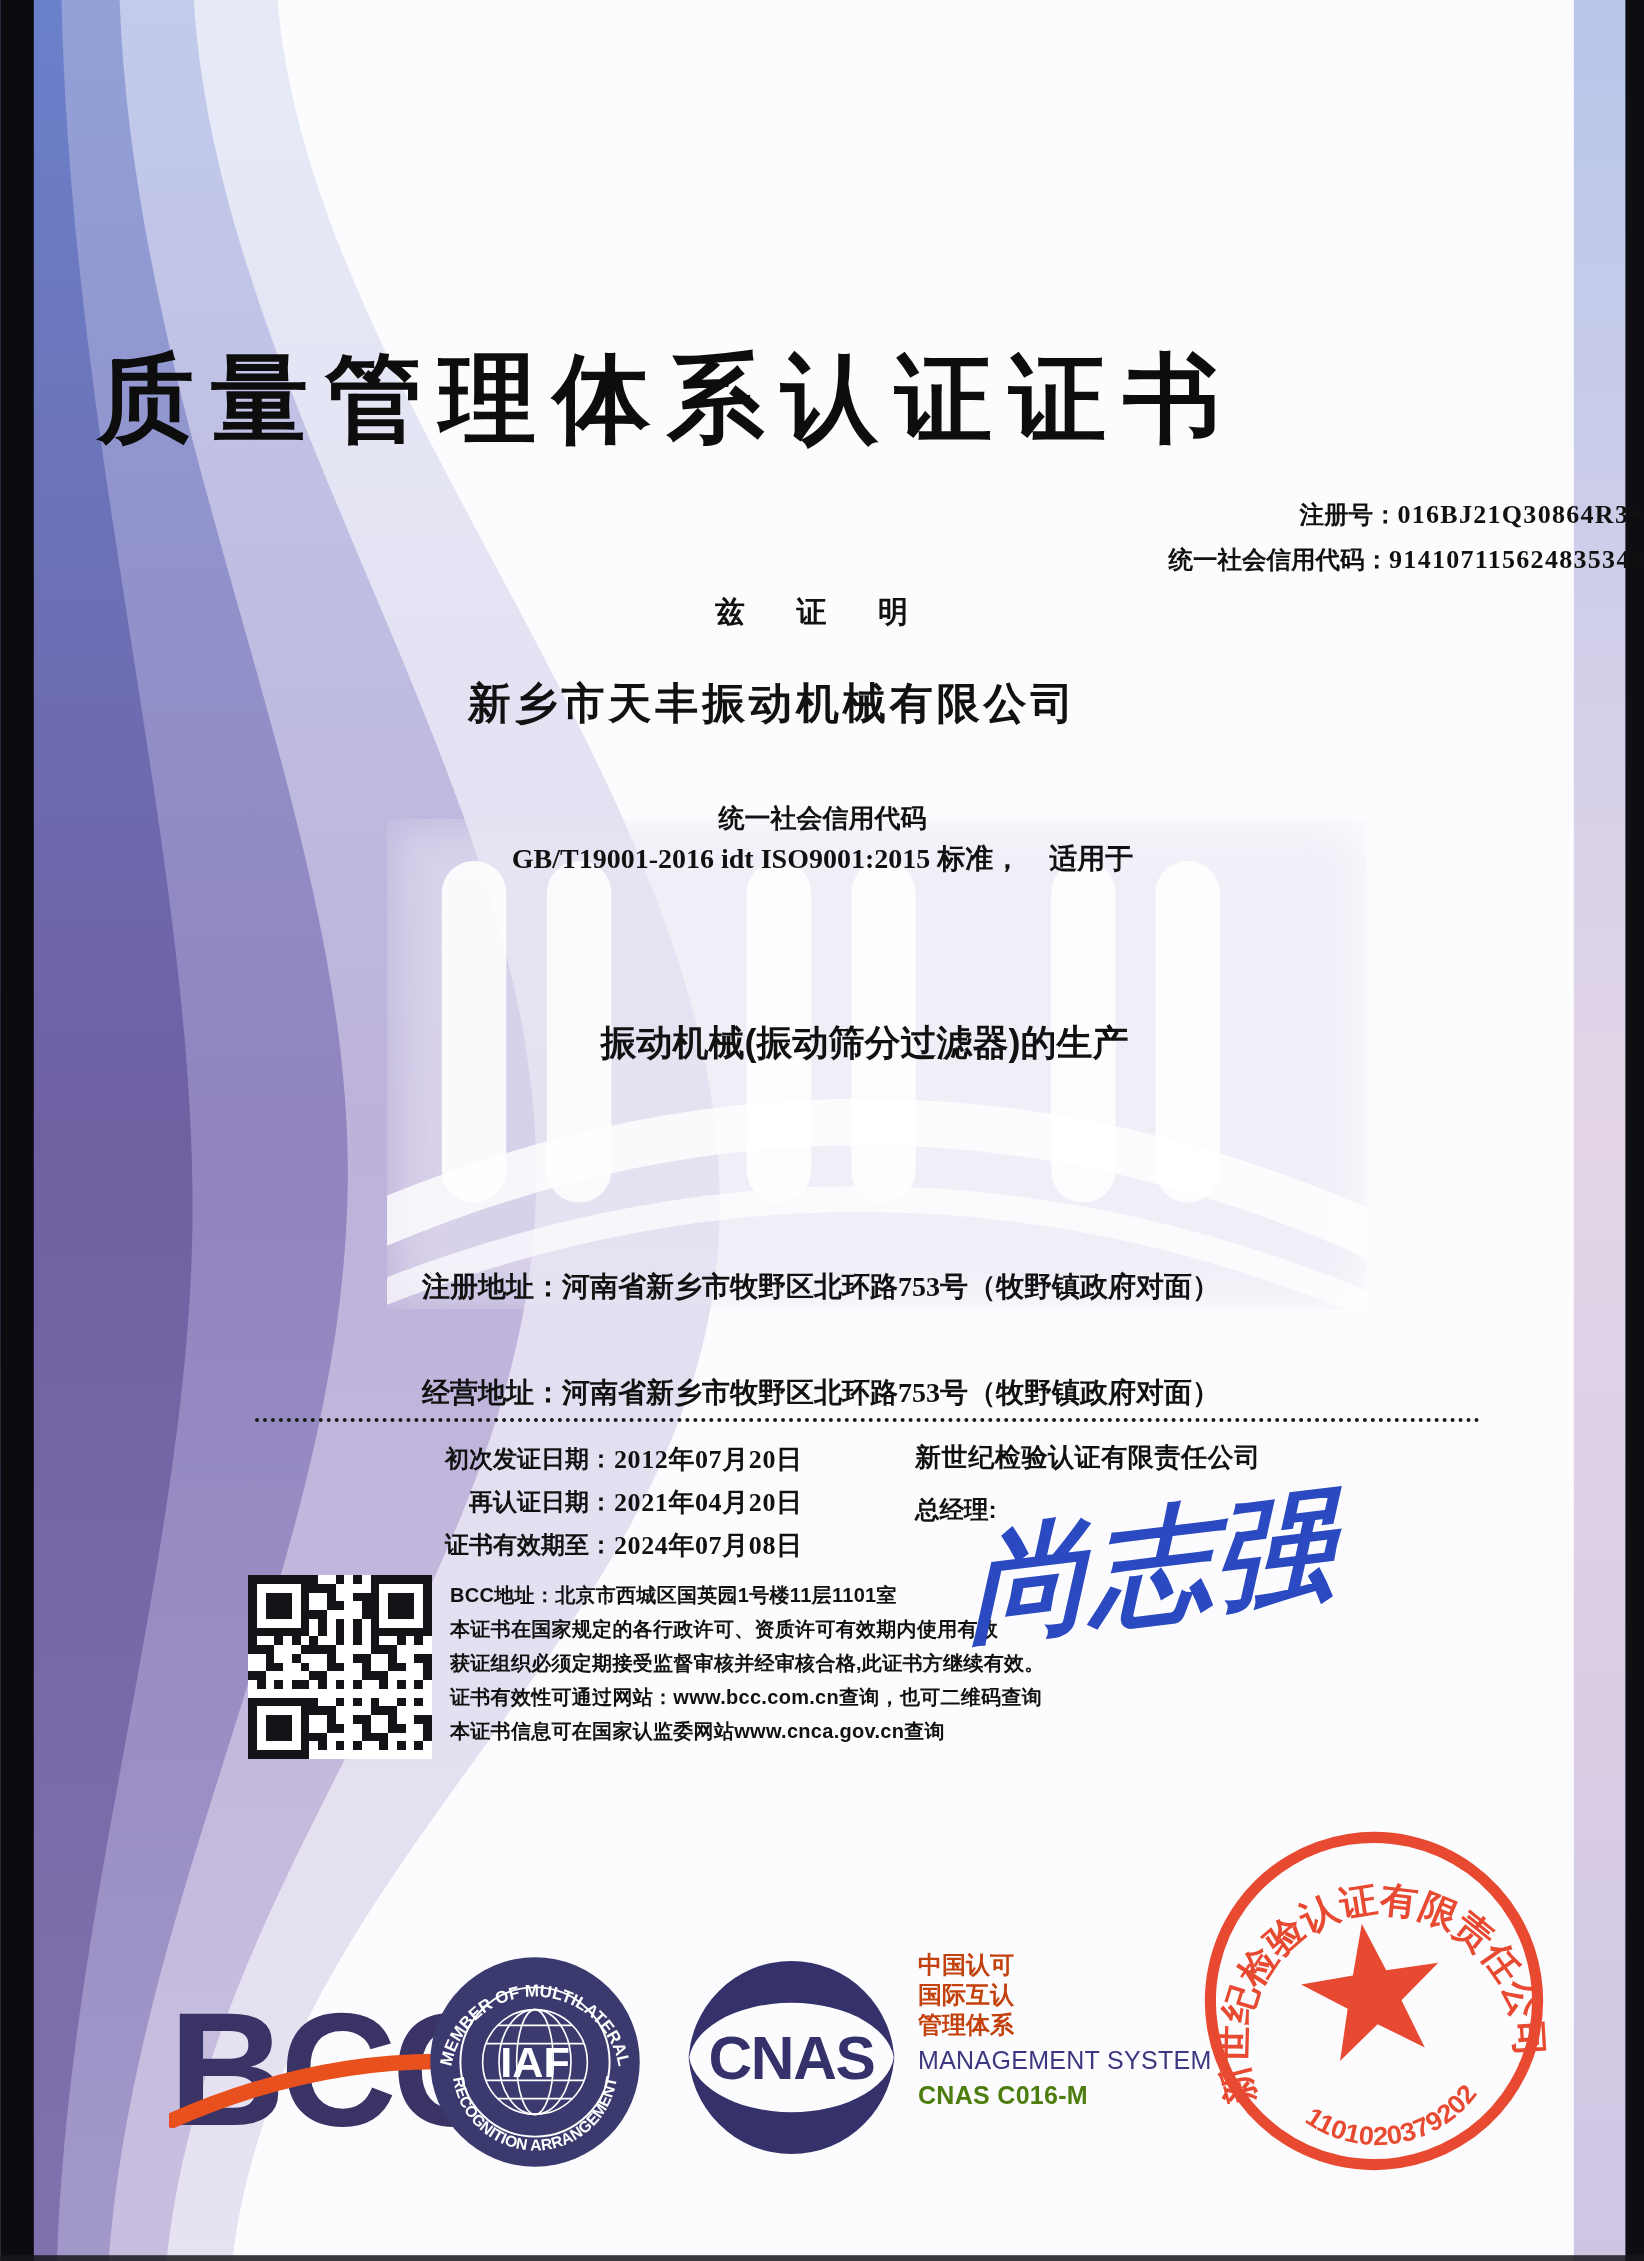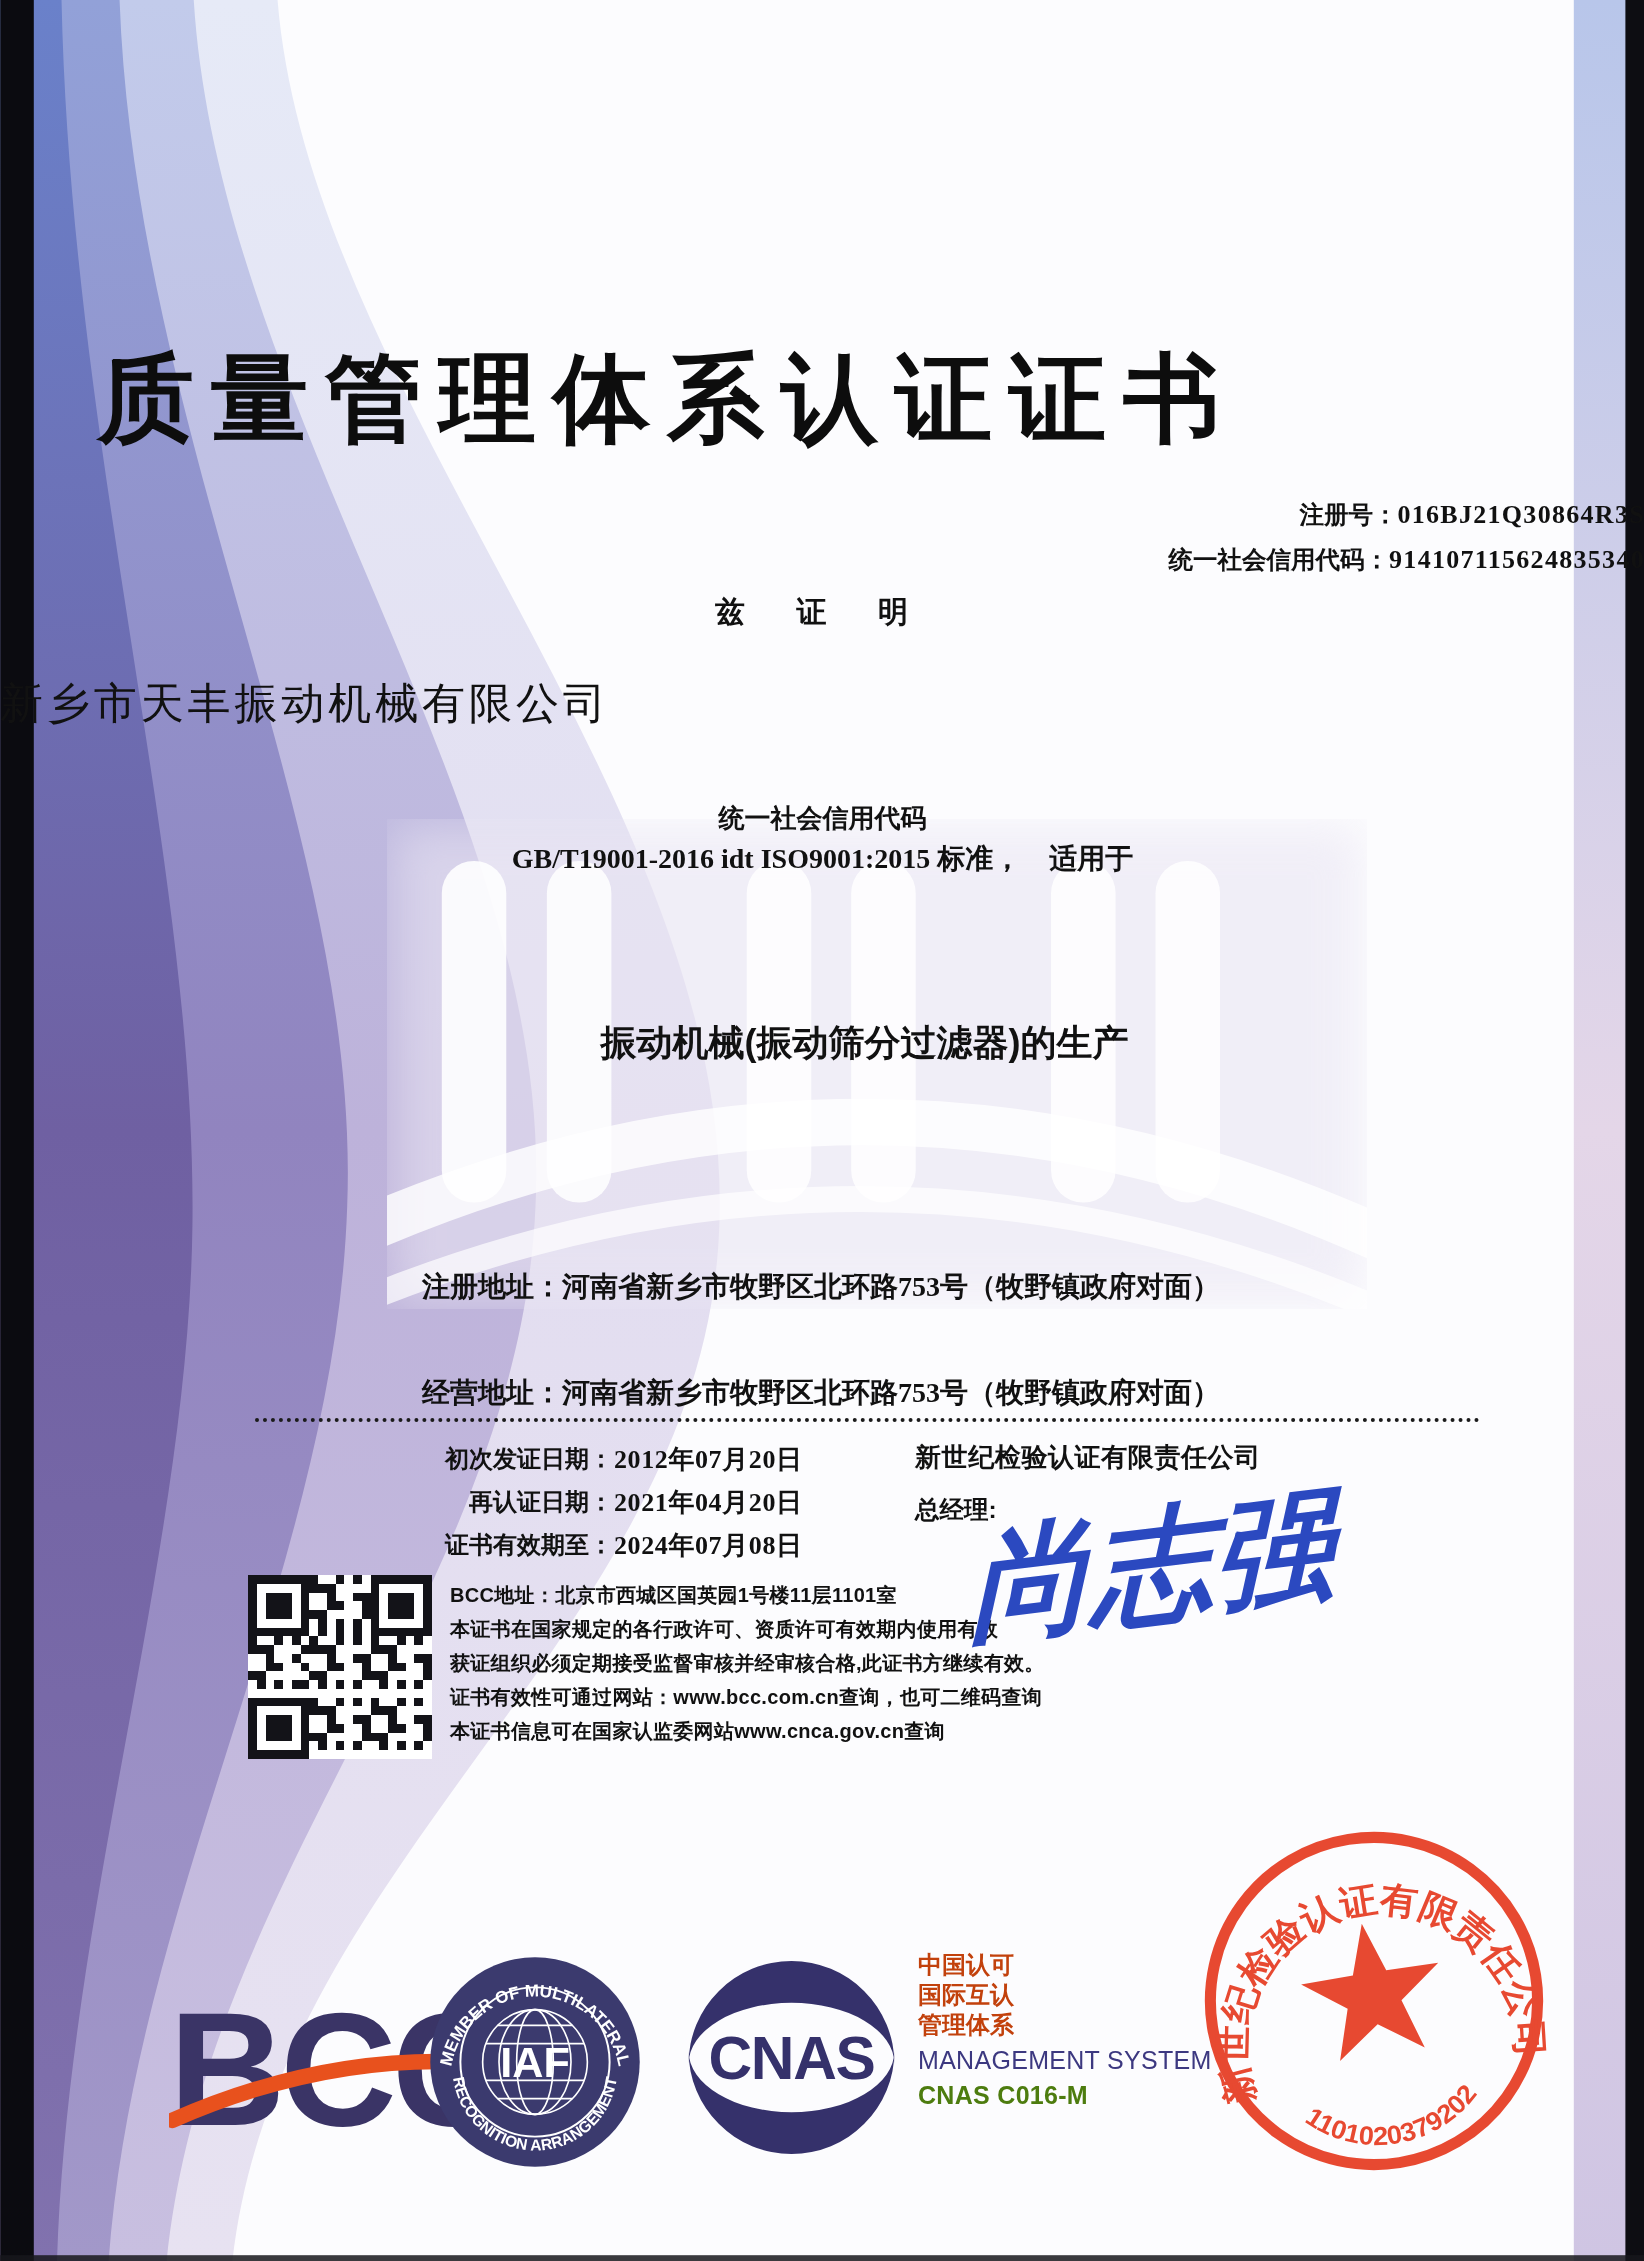--- a/index.html
+++ b/index.html
@@ -19,8 +19,8 @@
   .regblock .val{font-weight:700;font-size:26px;font-family:"Liberation Serif",serif;letter-spacing:1.3px;}
   .certify{left:0;top:592px;width:1645px;text-align:center;
            font-family:"Liberation Serif",serif;font-size:30px;font-weight:600;letter-spacing:22px;}
-  .company{left:0;top:675px;width:1545px;text-align:left;
-           font-size:43px;font-weight:400;letter-spacing:3.9px;}
+  .company{left:0;top:675px;width:1545px;text-align:center;
+           font-size:43px;font-weight:700;letter-spacing:3.9px;}
   .sysline{left:0;top:801px;width:1645px;text-align:center;
            font-family:"Liberation Serif",serif;font-size:26px;font-weight:600;}
   .stdline{left:0;top:840px;width:1645px;text-align:center;

